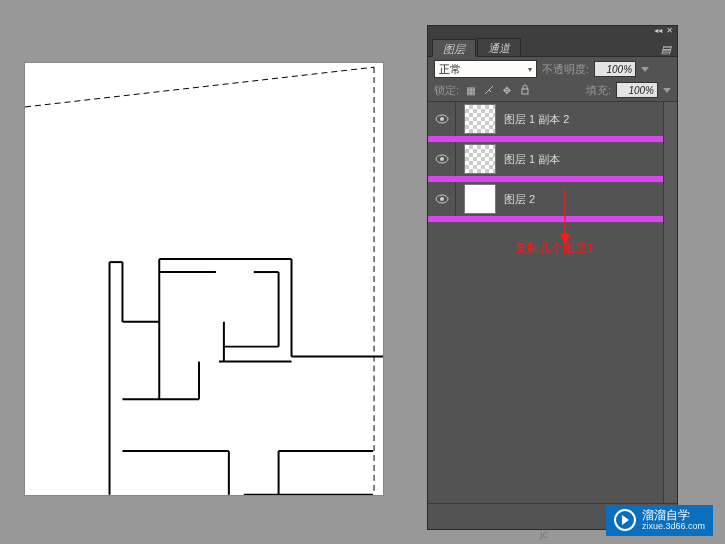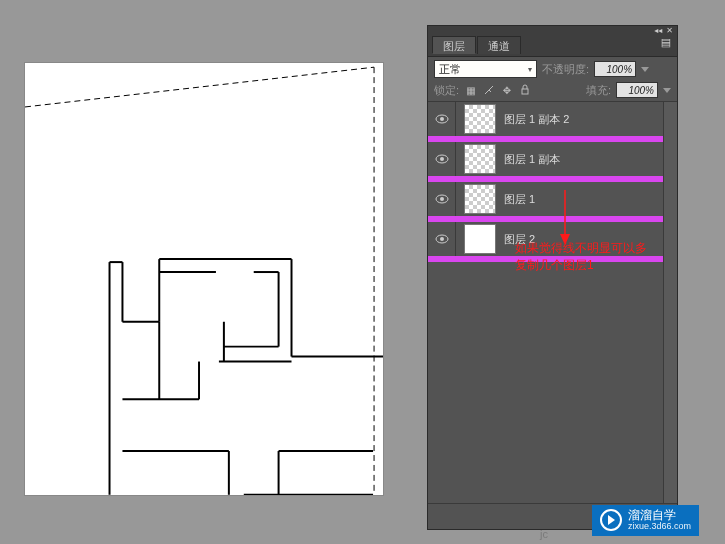--- a/index.html
+++ b/index.html
@@ -48,9 +48,10 @@
     height: 21px;
     background: #3e3e3e;
     display: flex;
-    align-items: flex-start;
+    align-items: flex-end;
     border-bottom: 1px solid #2a2a2a;
     padding-left: 4px;
+    font-style: italic;
   }
   .tab {
     height: 18px;

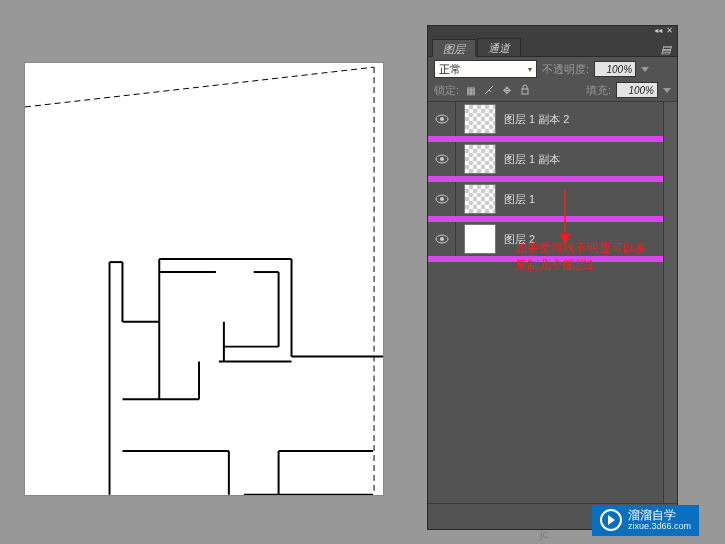--- a/index.html
+++ b/index.html
@@ -335,16 +335,6 @@
             <circle cx="7" cy="5" r="2" fill="#ccc"></circle>
           </svg>
       </div>
-      <div class="thumb checker"></div>
-      <span class="layer-name">图层 1</span>
-    </div>
-    <div class="layer">
-      <div class="eye">
-        <svg viewBox="0 0 14 10">
-            <ellipse cx="7" cy="5" rx="6" ry="4" fill="none" stroke="#ccc"></ellipse>
-            <circle cx="7" cy="5" r="2" fill="#ccc"></circle>
-          </svg>
-      </div>
       <div class="thumb"></div>
       <span class="layer-name">图层 2</span>
     </div>

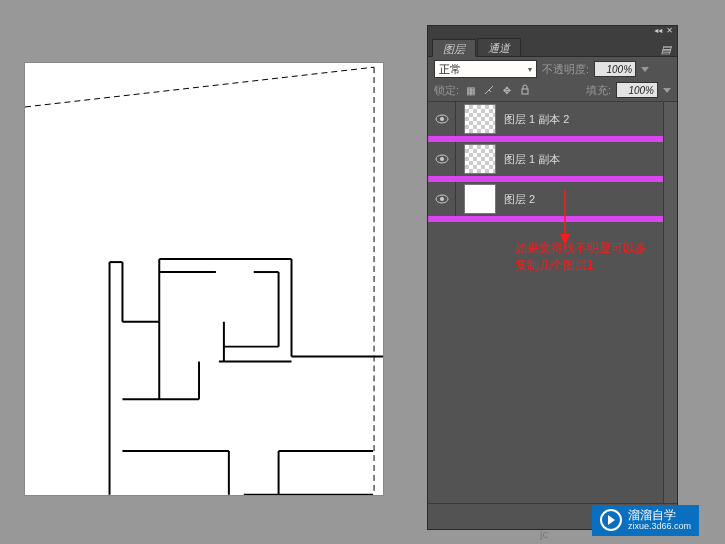--- a/index.html
+++ b/index.html
@@ -353,7 +353,6 @@
 </svg>
 
 <div class="annot">
-  <div>如果觉得线不明显可以多</div>
   <div>复制几个图层1</div>
 </div>
 

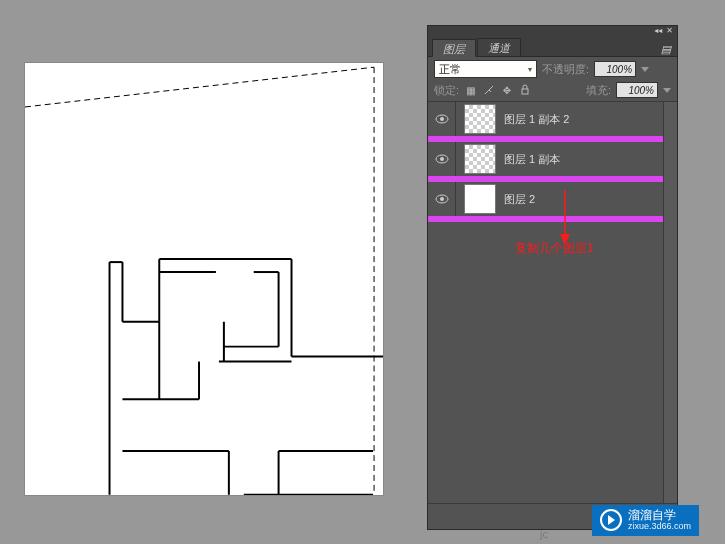--- a/index.html
+++ b/index.html
@@ -202,7 +202,7 @@
   .ft-ico { color: #bbb; font-size: 10px; }
   .watermark {
     position: absolute;
-    right: 26px;
+    right: 12px;
     bottom: 8px;
     display: flex;
     align-items: center;

